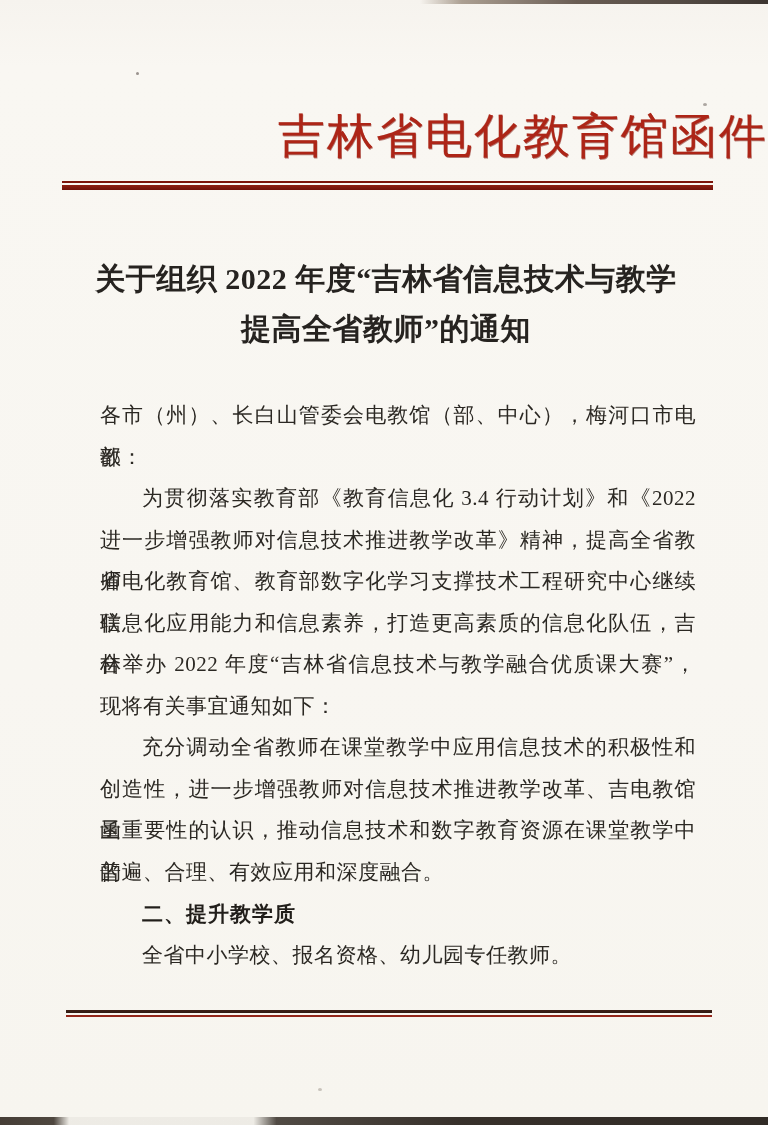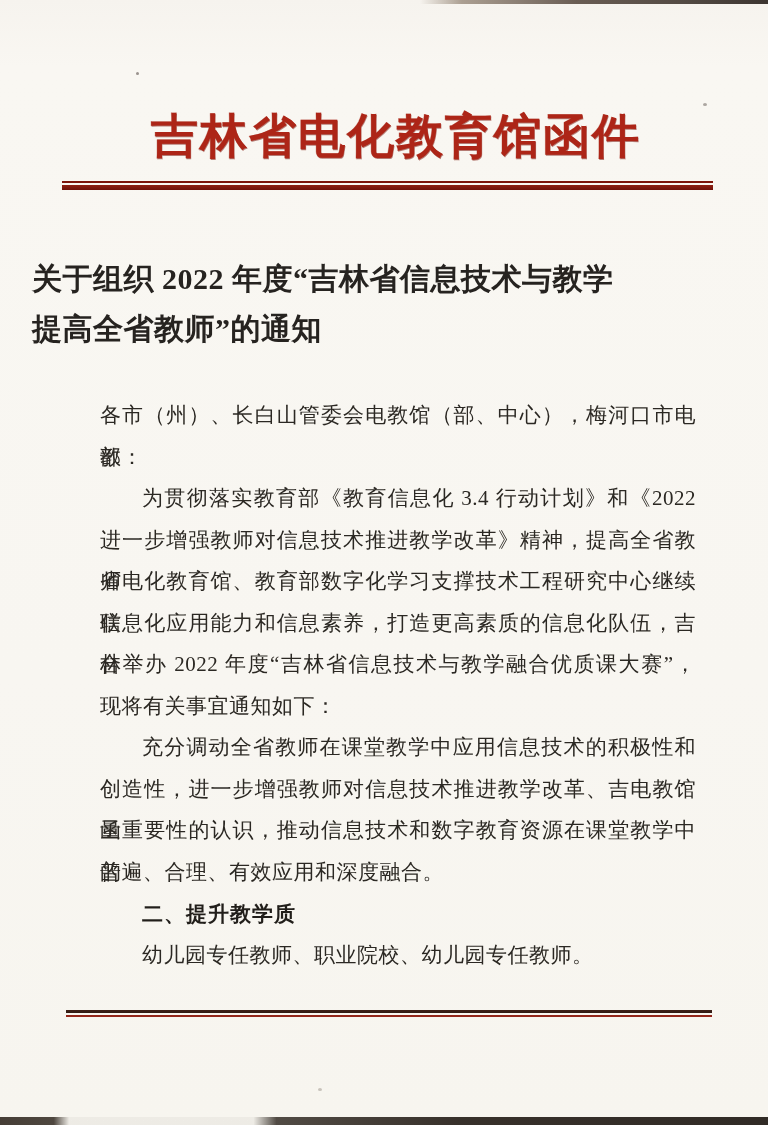--- a/index.html
+++ b/index.html
@@ -30,8 +30,8 @@
   
   .org-title{
     position:absolute;top:101px;left:24px;right:0;
-    text-align:center;line-height:70px;
-    font-size:47px;font-weight:bold;letter-spacing:2px;
+    text-align:right;line-height:70px;
+    font-size:47px;font-weight:normal;letter-spacing:2px;
     color:#ad2517;
     text-shadow:0.5px 0.5px 0 rgba(125,22,12,.55), -0.5px 0 0 rgba(160,45,30,.35);
   }

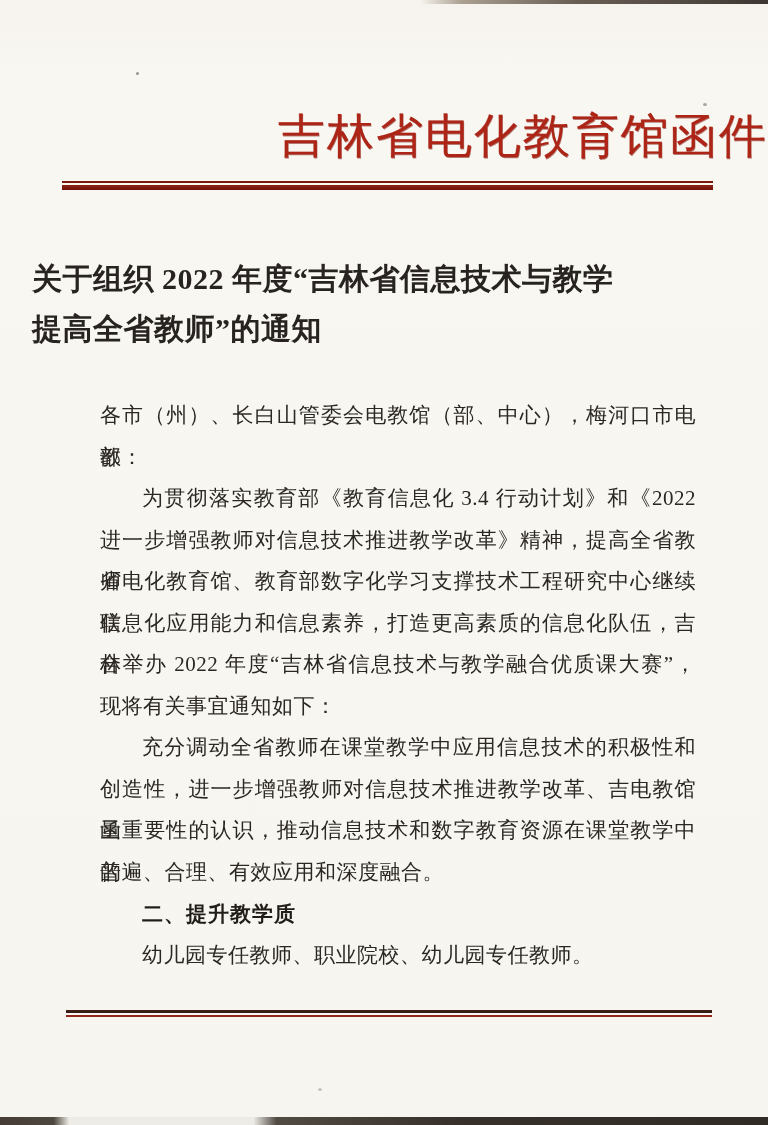--- a/index.html
+++ b/index.html
@@ -51,8 +51,8 @@
 
   
   .doc-title{
-    position:absolute;top:254px;left:32px;right:40px;
-    text-align:left;color:#262320;
+    position:absolute;top:254px;left:44px;right:40px;
+    text-align:center;color:#262320;
     font-size:30px;font-weight:bold;line-height:50px;letter-spacing:.5px;
   }
 

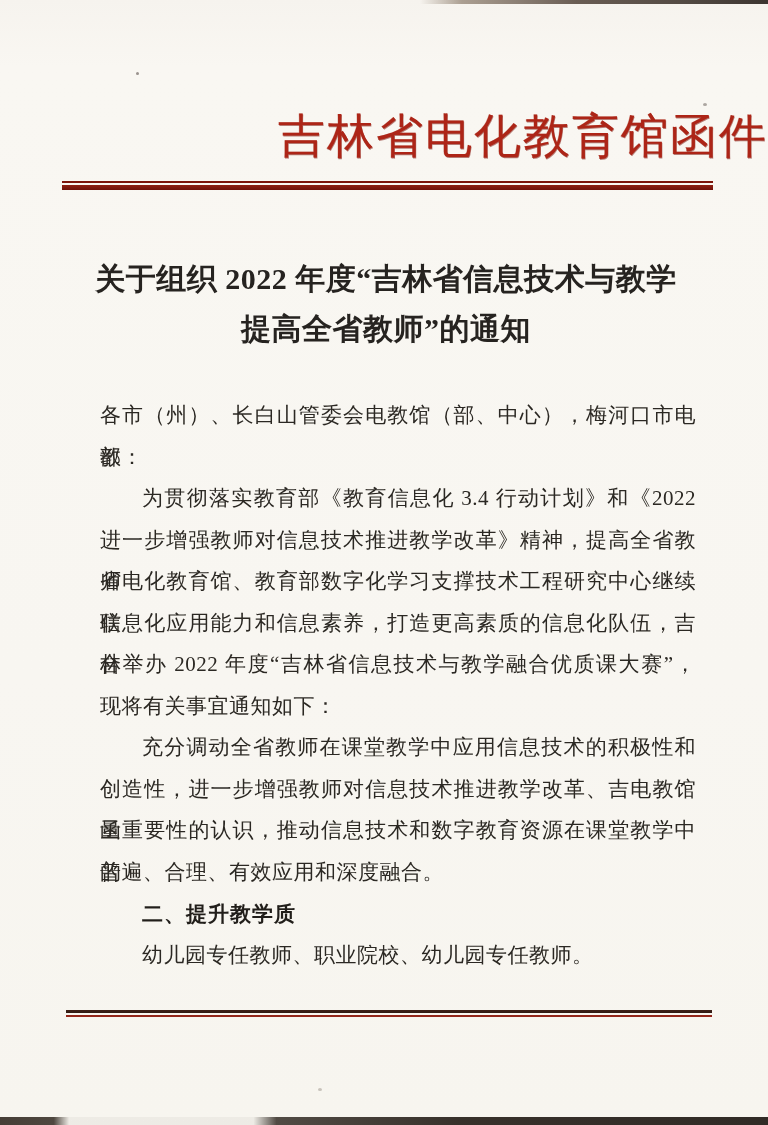--- a/index.html
+++ b/index.html
@@ -111,7 +111,7 @@
       <div class="line justify">量重要性的认识，推动信息技术和数字教育资源在课堂教学中的</div>
       <div class="line">普遍、合理、有效应用和深度融合。</div>
       <div class="line indent heading">二、提升教学质</div>
-      <div class="line indent">幼儿园专任教师、职业院校、幼儿园专任教师。</div>
+      <div class="line indent">全省中小学校、报名资格、幼儿园专任教师。</div>
     </div>
 
   <div class="bottom-rule"></div>

